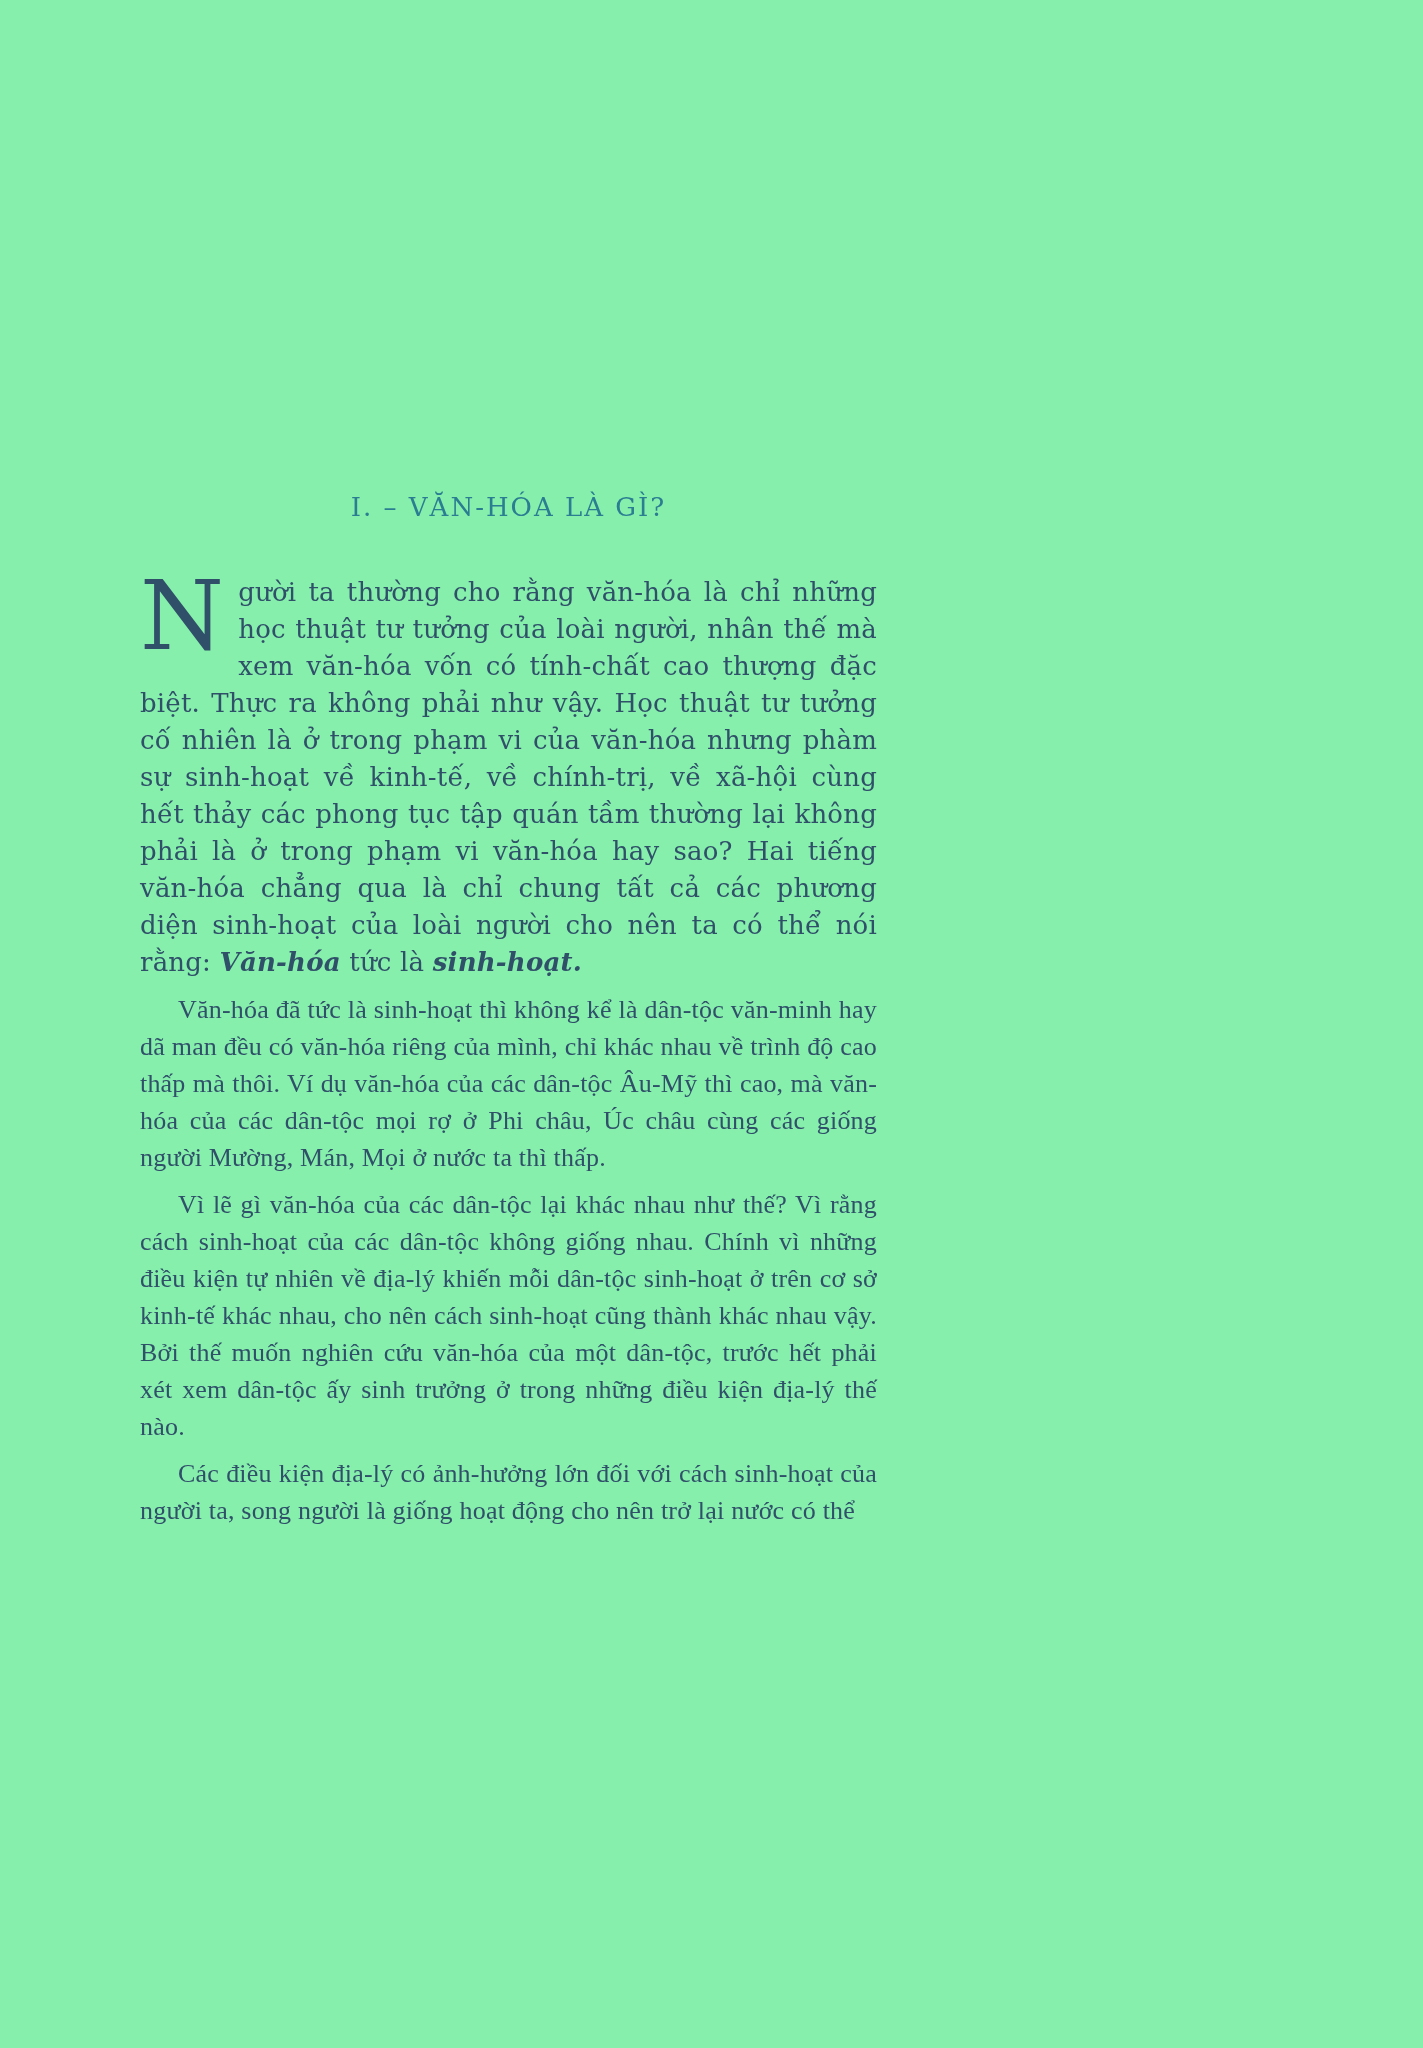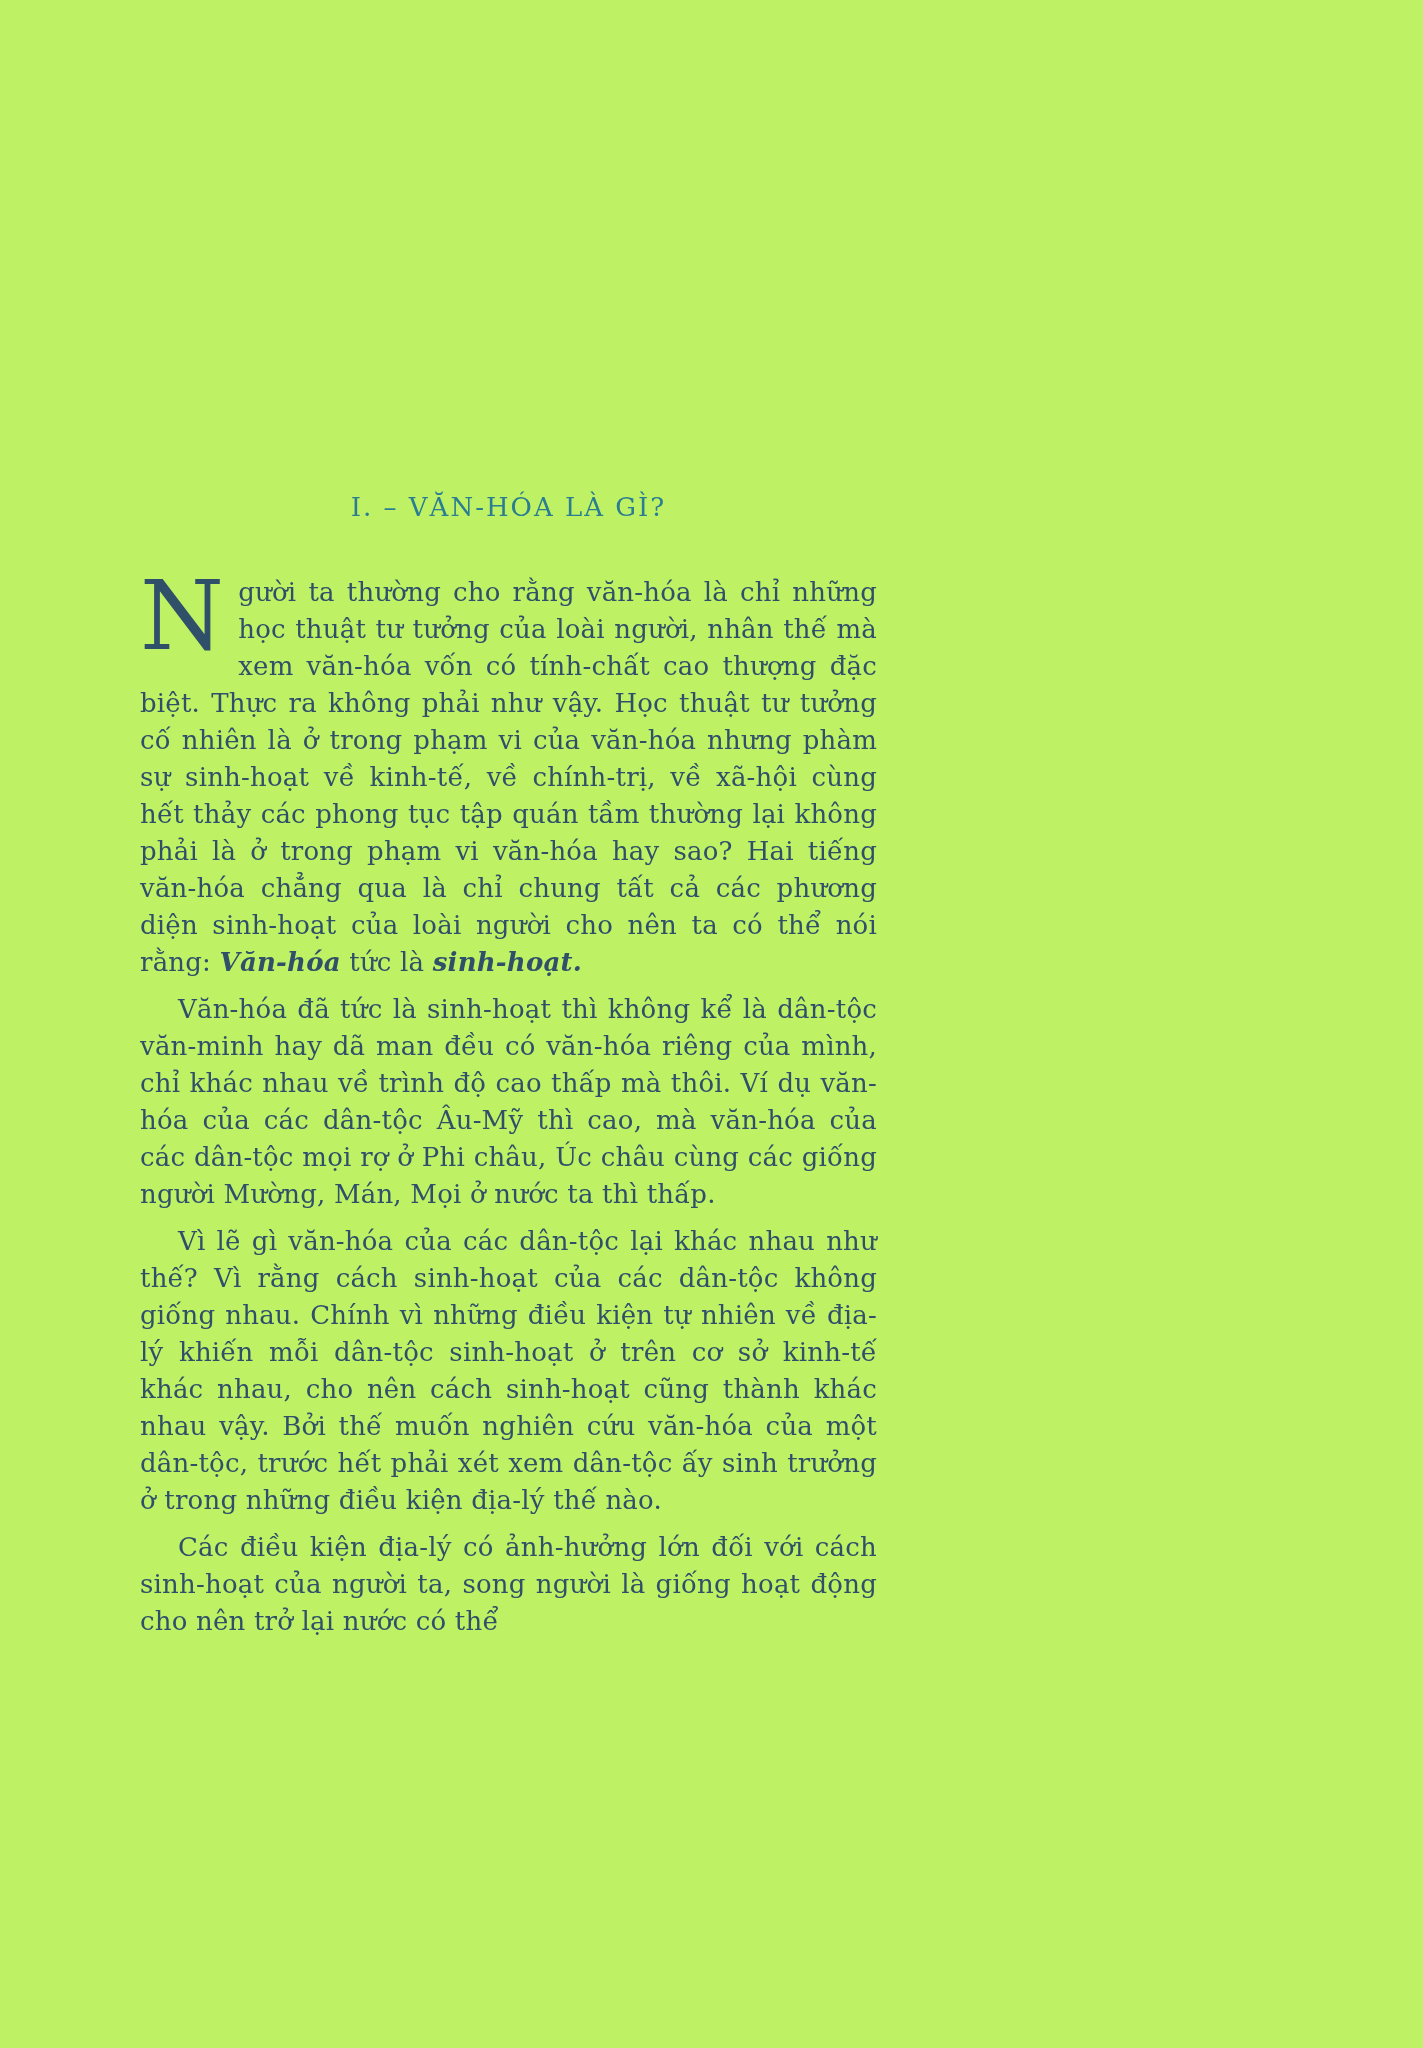--- a/index.html
+++ b/index.html
@@ -11,7 +11,7 @@
     position: relative;
     width: 1423px;
     height: 2048px;
-    background: #bef264;
+    background: #86efac;
     overflow: hidden;
     font-family: "DejaVu Serif", "Liberation Serif", serif;
   }

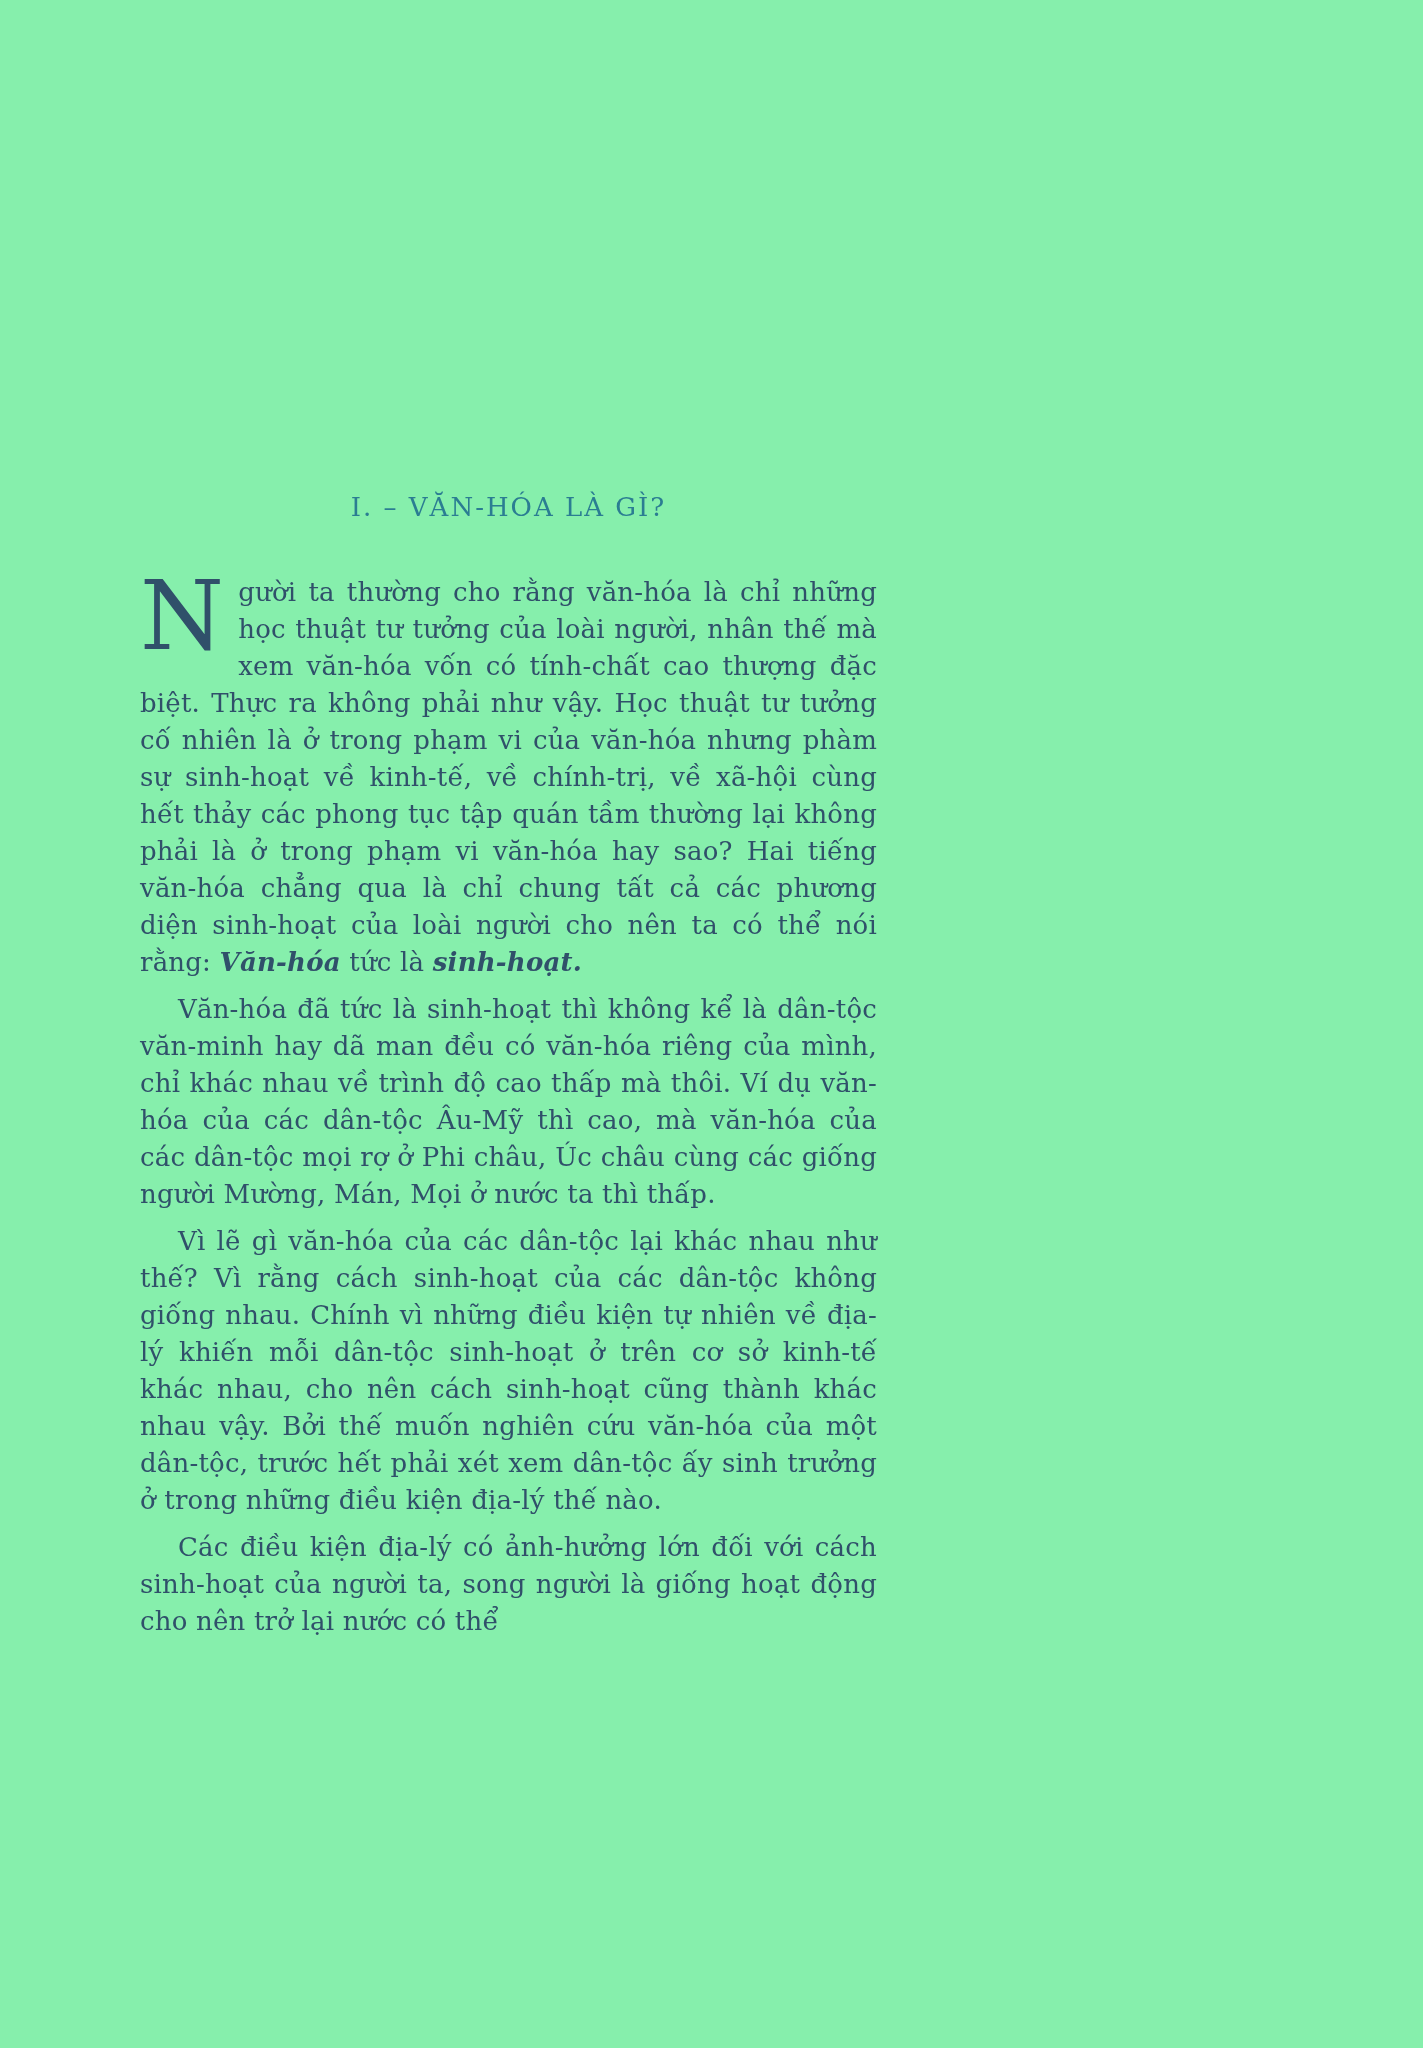--- a/index.html
+++ b/index.html
@@ -41,6 +41,7 @@
   .body-copy p + p {
     margin-top: 10px;
     text-indent: 38px;
+    font-family: Liberation Serif, serif;
   }
   .drop-cap {
     float: left;

